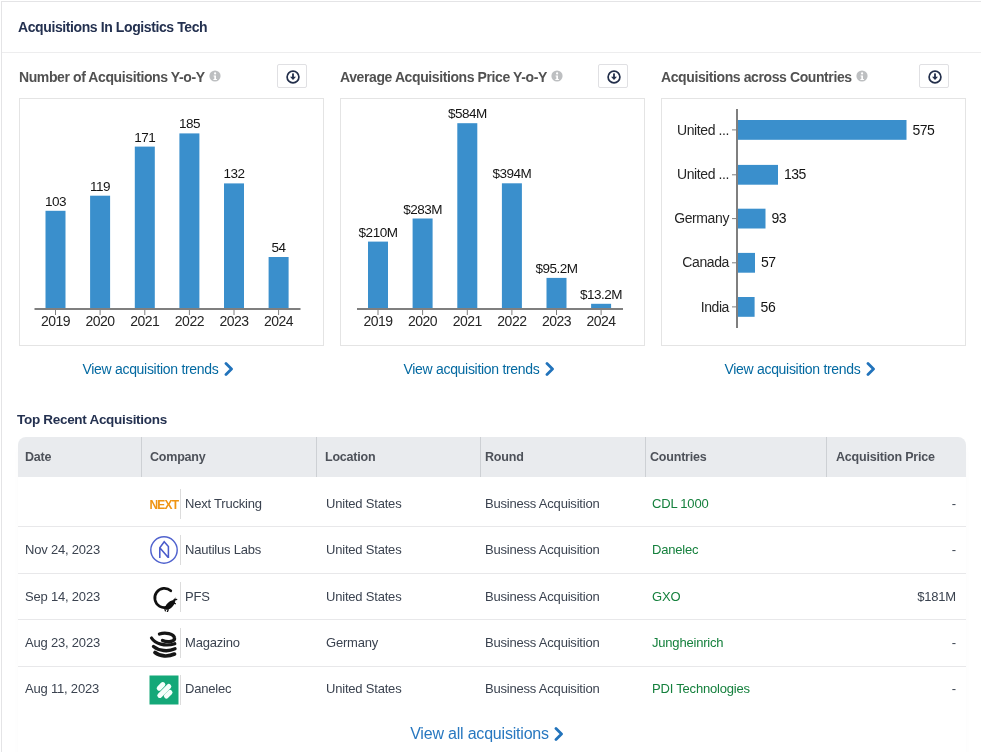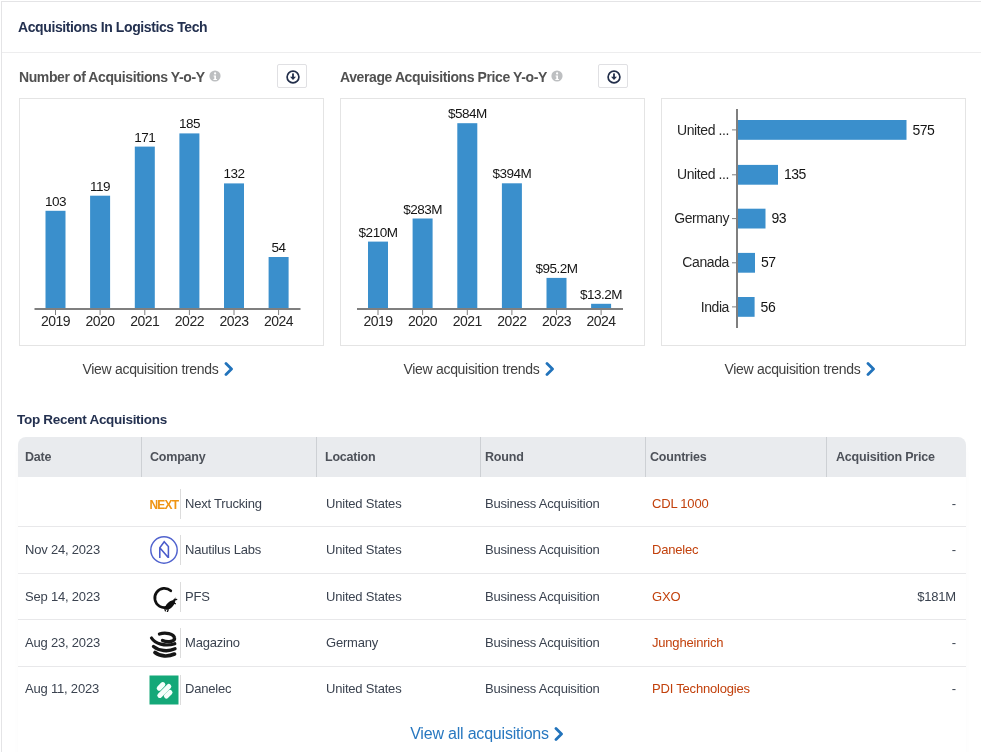--- a/index.html
+++ b/index.html
@@ -150,6 +150,21 @@
           <path d="M2 1.5 L7.5 7 L2 12.5" fill="none" stroke="#2273bb" stroke-width="2.8" stroke-linecap="round" stroke-linejoin="round"></path>
         </svg></span></div>
 
+  <div class="chead" style="left:661px; width:304px;">
+    <div class="ctitle">Acquisitions across Countries</div>
+    <svg class="info" style="left:195px;" viewBox="0 0 12 12">
+        <circle cx="6" cy="6" r="5.6" fill="#bdbfc1"></circle>
+        <ellipse cx="6.1" cy="3.4" rx="1.1" ry="1.05" fill="#fff"></ellipse>
+        <path d="M4.6 5.6 L7 5.6 L7 8.9 L7.9 8.9 L7.9 9.9 L4.4 9.9 L4.4 8.9 L5.3 8.9 L5.3 6.6 L4.6 6.6 Z" fill="#fff"></path>
+      </svg>
+    <div class="dlbtn" style="left:258px;">
+        <svg width="16" height="16" viewBox="0 0 16 16">
+          <circle cx="8" cy="8" r="5.9" fill="none" stroke="#232f4b" stroke-width="1.7"></circle>
+          <rect x="7.1" y="4.4" width="1.8" height="3.8" fill="#232f4b"></rect>
+          <path d="M5 7.7 L11 7.7 L8 10.9 Z" fill="#232f4b"></path>
+        </svg>
+      </div>
+  </div>
 
   <div class="ccard" style="left:661px;">
     <svg width="303" height="246" viewBox="0 0 303 246">

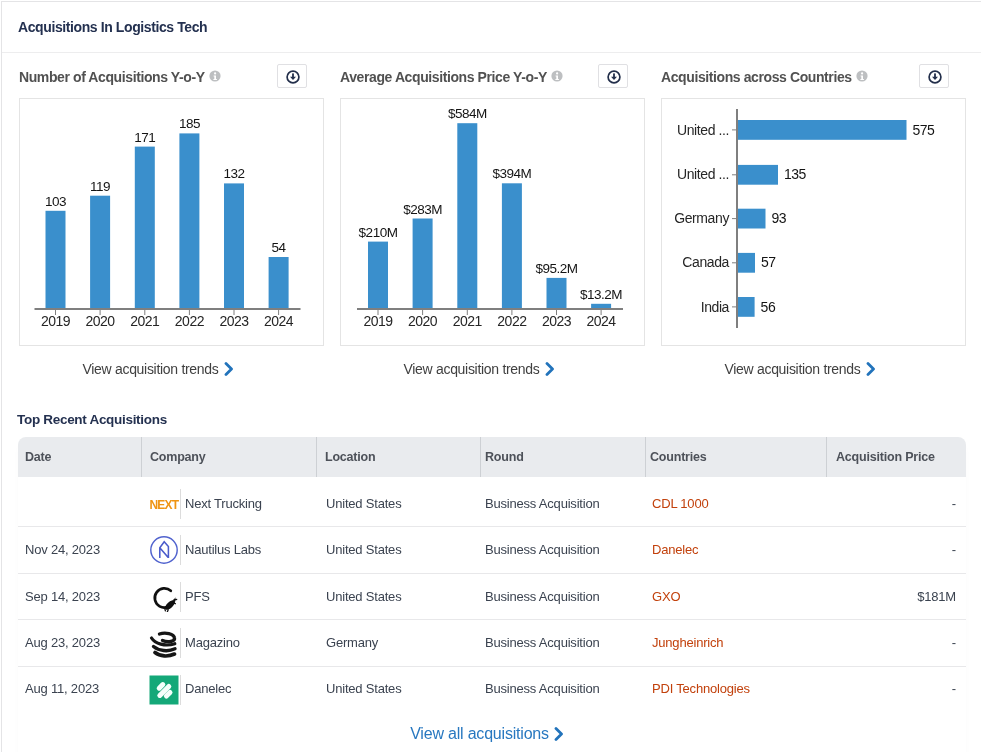--- a/index.html
+++ b/index.html
@@ -14,7 +14,7 @@
 .dlbtn { position:absolute; top:0px; width:30px; height:24px; border:1px solid #e0e0e3; background:#fff; border-radius:2px; }
 .dlbtn svg { position:absolute; left:7px; top:4px; }
 .ccard { position:absolute; top:98px; width:305px; height:248px; border:1px solid #e4e4e4; background:#fff; }
-.clink { position:absolute; top:360px; width:305px; text-align:center; font-size:14px; letter-spacing:-0.3px; color:#404040; white-space:nowrap; }
+.clink { position:absolute; top:360px; width:305px; text-align:center; font-size:14px; letter-spacing:-0.3px; color:#0369a1; white-space:nowrap; }
 .chev { display:inline-block; margin-left:5px; position:relative; top:2px; }
 #tbltitle { position:absolute; left:17px; top:412px; font-size:13.5px; font-weight:bold; letter-spacing:-0.3px; color:#243150; }
 #tbl { position:absolute; left:18px; top:437px; width:948px; height:330px; background:#fff; border-radius:8px; box-shadow:0 7px 9px -6px rgba(125,125,140,0.28); }

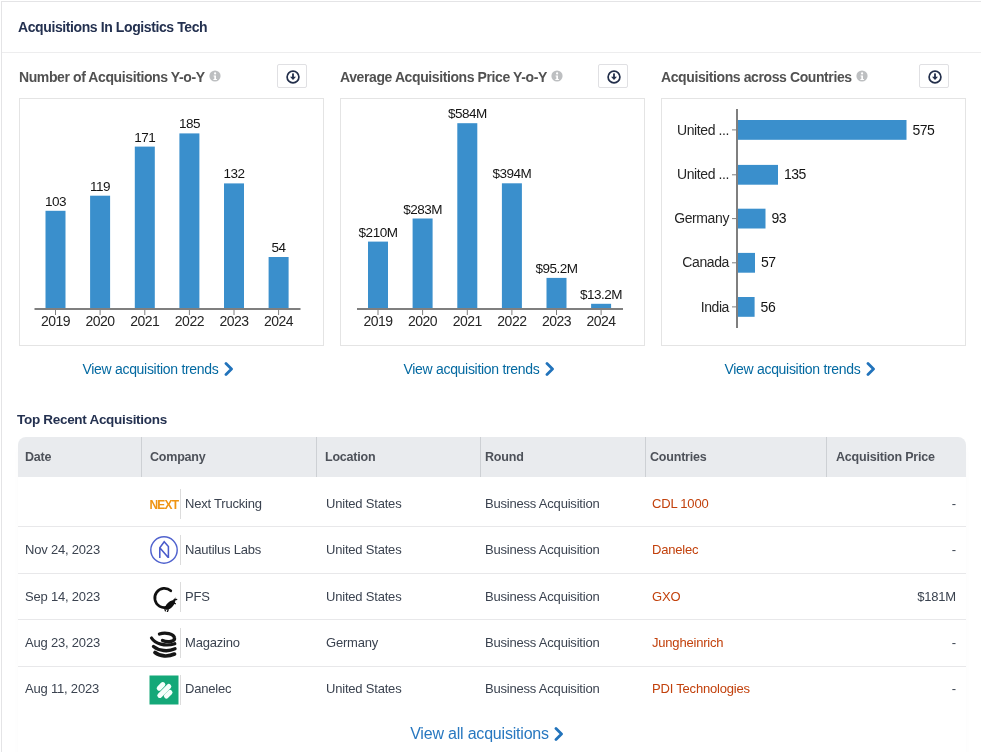--- a/index.html
+++ b/index.html
@@ -24,7 +24,7 @@
 .row { position:absolute; left:0; width:948px; height:46.6px; background:#fff; }
 .row .cell { position:absolute; top:0; height:46.6px; line-height:46.6px; font-size:13px; letter-spacing:-0.2px; color:#3b4350; white-space:nowrap; }
 .rowsep { position:absolute; left:0; width:948px; height:1px; background:#e8e8ea; }
-.row .cell.alink { color:#c2410c; }
+.row .cell.alink { color:#15803d; }
 .logo { position:absolute; left:131px; top:8px; width:32px; height:30px; border-right:1px solid #dcdcdc; }
 #botlink { position:absolute; left:0; top:725px; width:973px; text-align:center; font-size:16px; letter-spacing:-0.2px; color:#2878c0; }
 #tbl .row:last-child .cell { line-height:44px; }

